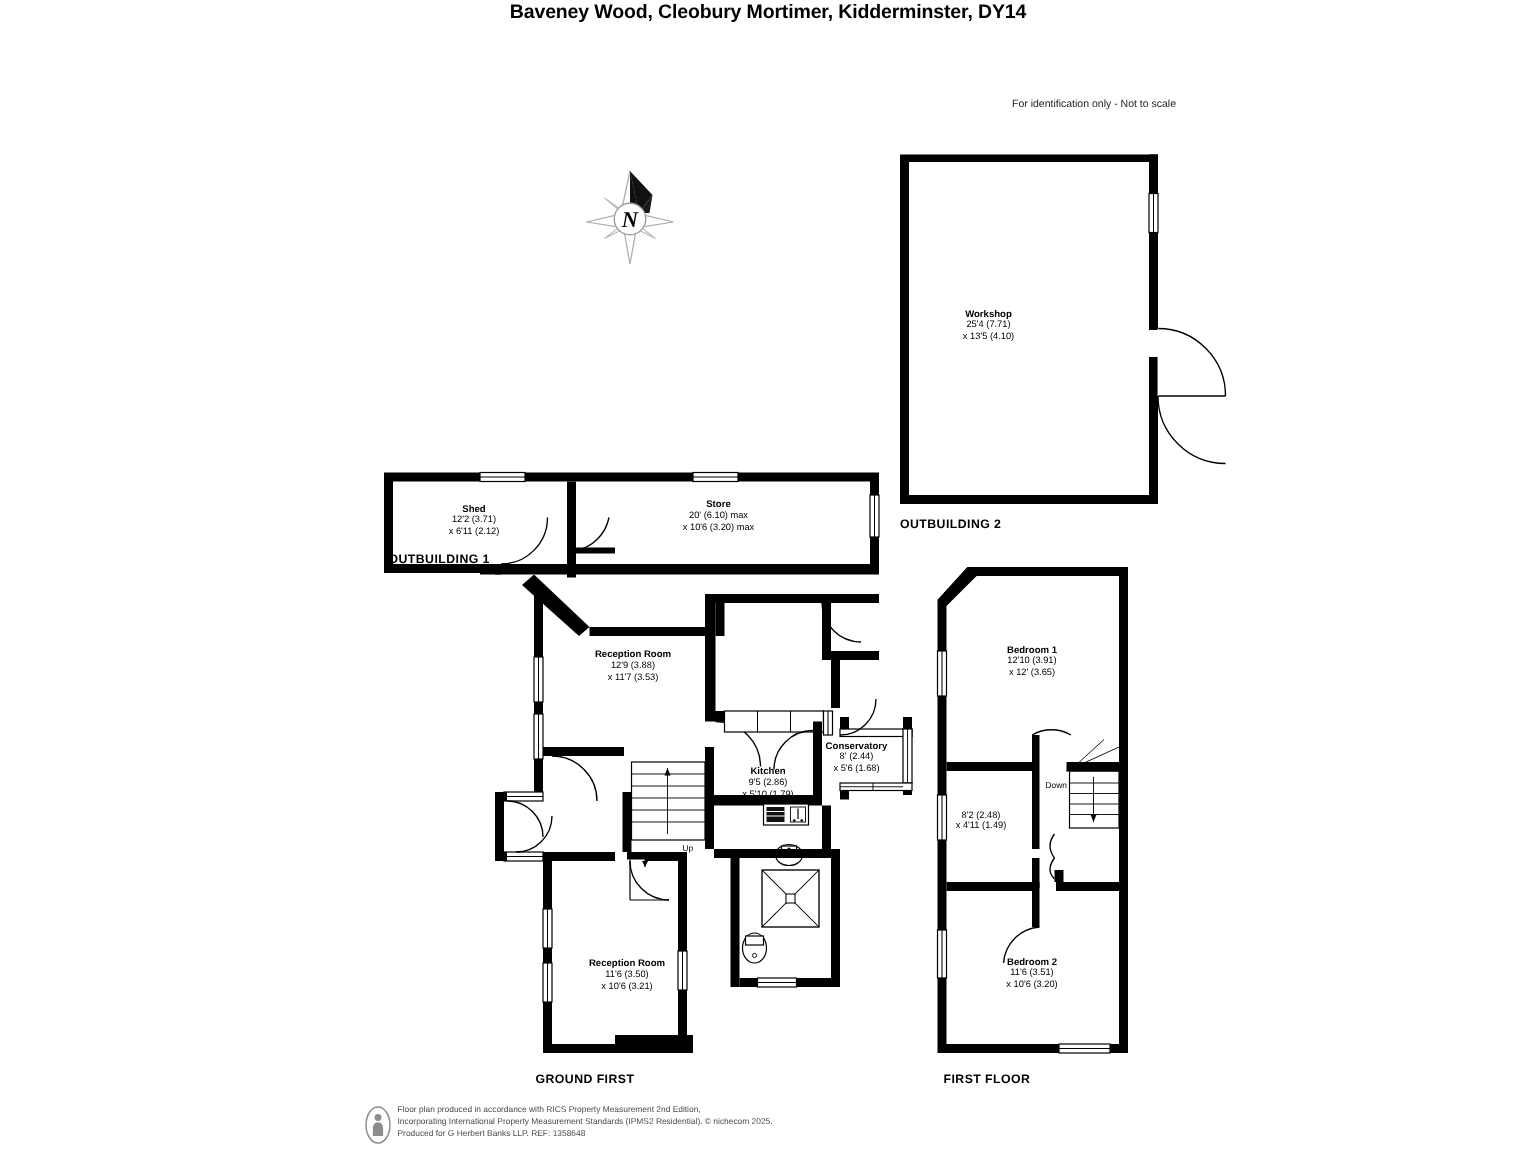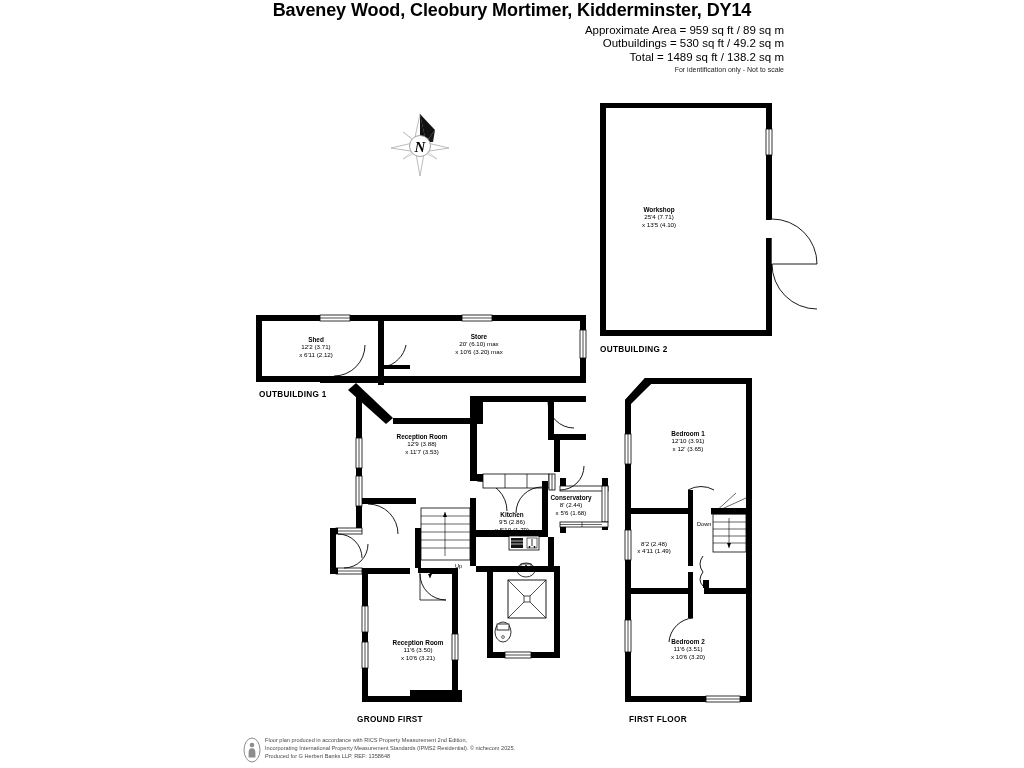--- a/index.html
+++ b/index.html
@@ -34,7 +34,7 @@
     top: 0;
     width: 1024px;
     text-align: center;
-    font-size: 18px;
+    font-size: 13px;
     font-weight: bold;
     letter-spacing: -0.1px;
   }

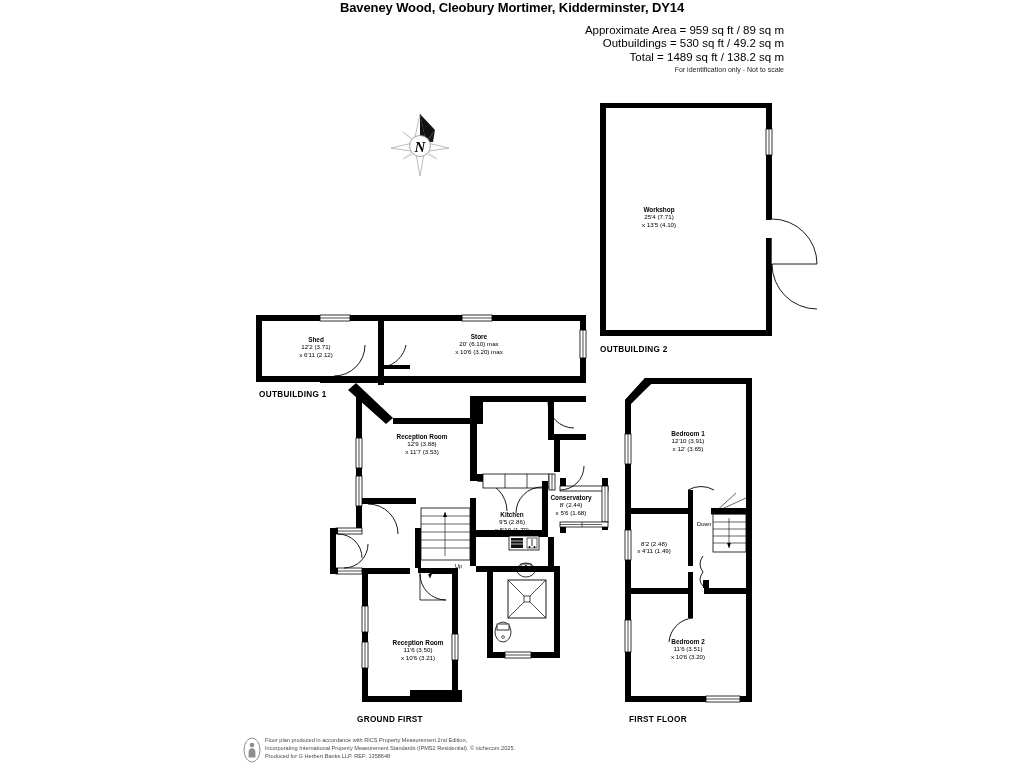--- a/index.html
+++ b/index.html
@@ -135,11 +135,6 @@
 
   <div class="header">
     <div class="title">Baveney Wood, Cleobury Mortimer, Kidderminster, DY14</div>
-    <div class="areas">
-      <div class="line">Approximate Area = 959 sq ft / 89 sq m</div>
-      <div class="line">Outbuildings = 530 sq ft / 49.2 sq m</div>
-      <div class="line">Total = 1489 sq ft / 138.2 sq m</div>
-    </div>
     <div class="disclaimer">For identification only - Not to scale</div>
   </div>
 

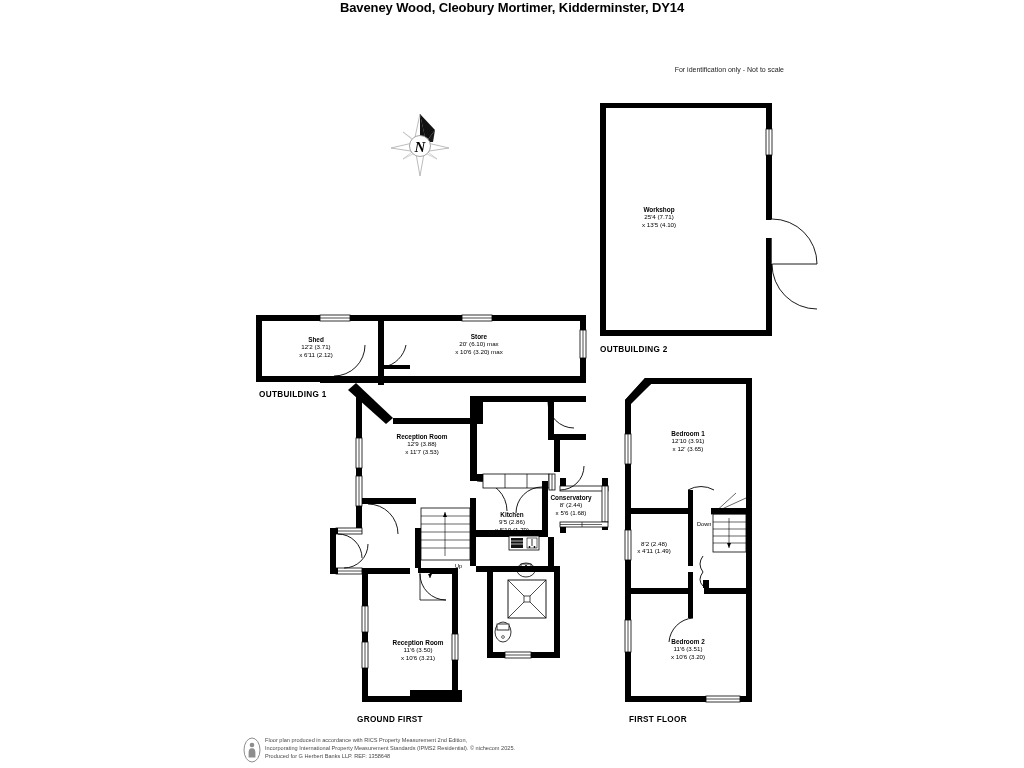--- a/index.html
+++ b/index.html
@@ -480,7 +480,7 @@
   <div class="minilabel" style="left:455px; top:563px;">Up</div>
   <div class="minilabel" style="left:697px; top:521px;">Down</div>
 
-  <div class="floorlabel" style="left:259px; top:390px;">OUTBUILDING 1</div>
+  <div class="floorlabel" style="left:259px; top:368px;">OUTBUILDING 1</div>
   <div class="floorlabel" style="left:600px; top:345px;text-align:center;">OUTBUILDING 2</div>
   <div class="floorlabel" style="left:357px; top:715px;">GROUND FIRST</div>
   <div class="floorlabel" style="left:629px; top:715px;text-align:right;">FIRST FLOOR</div>

